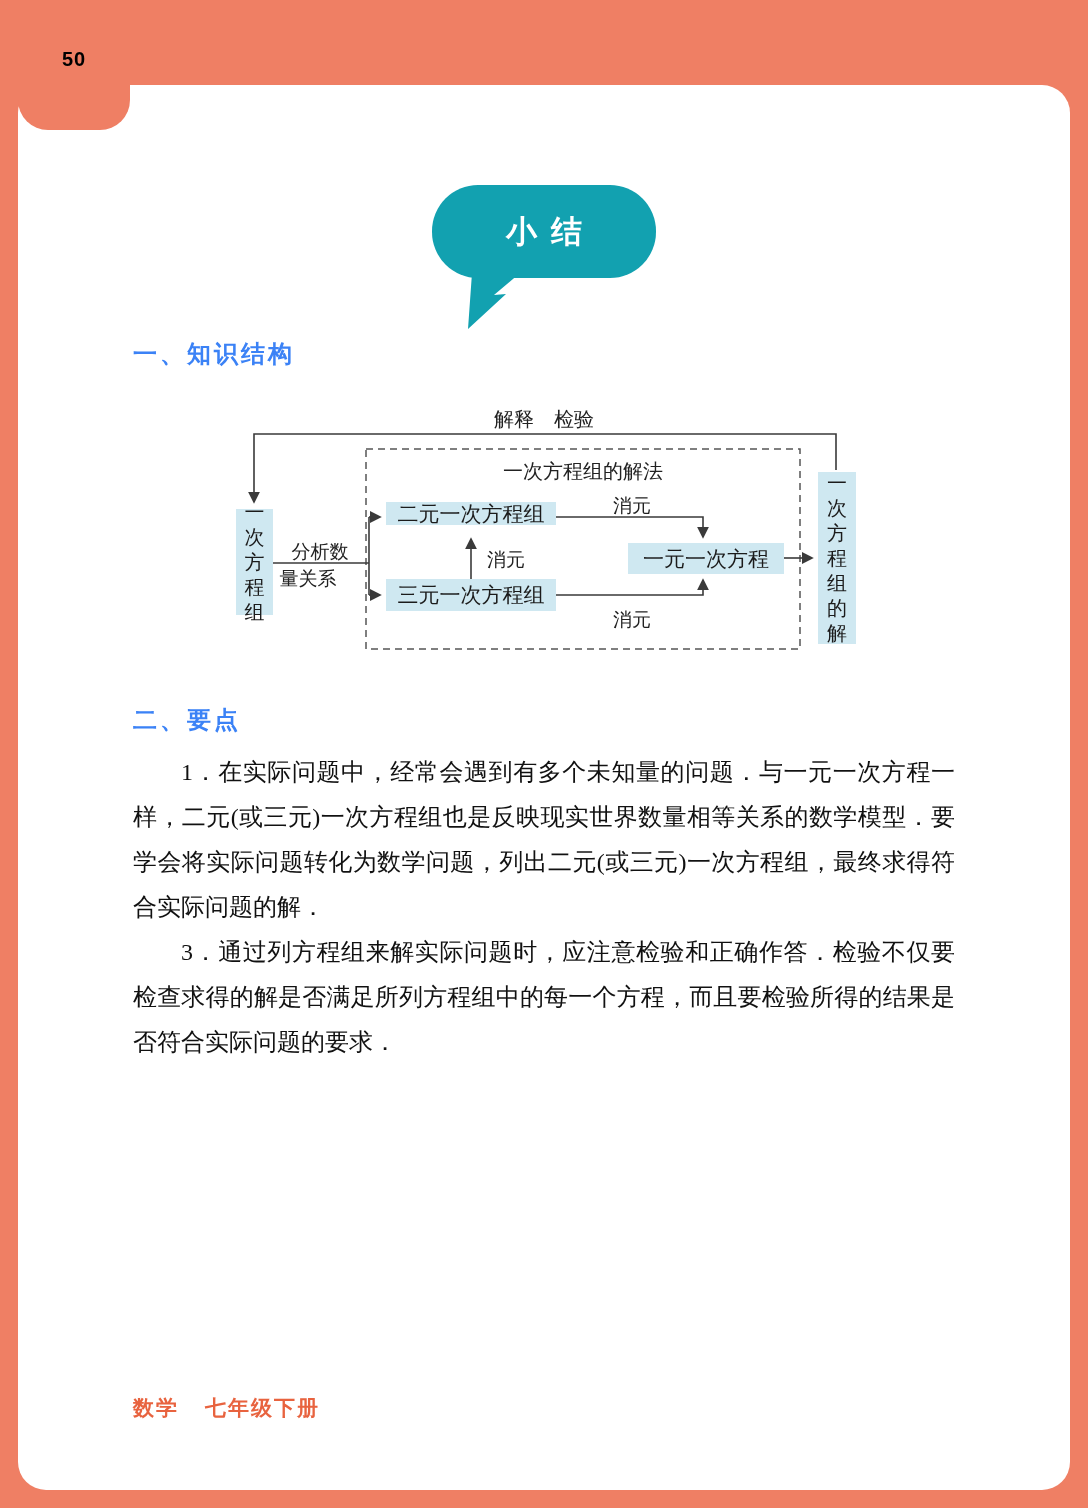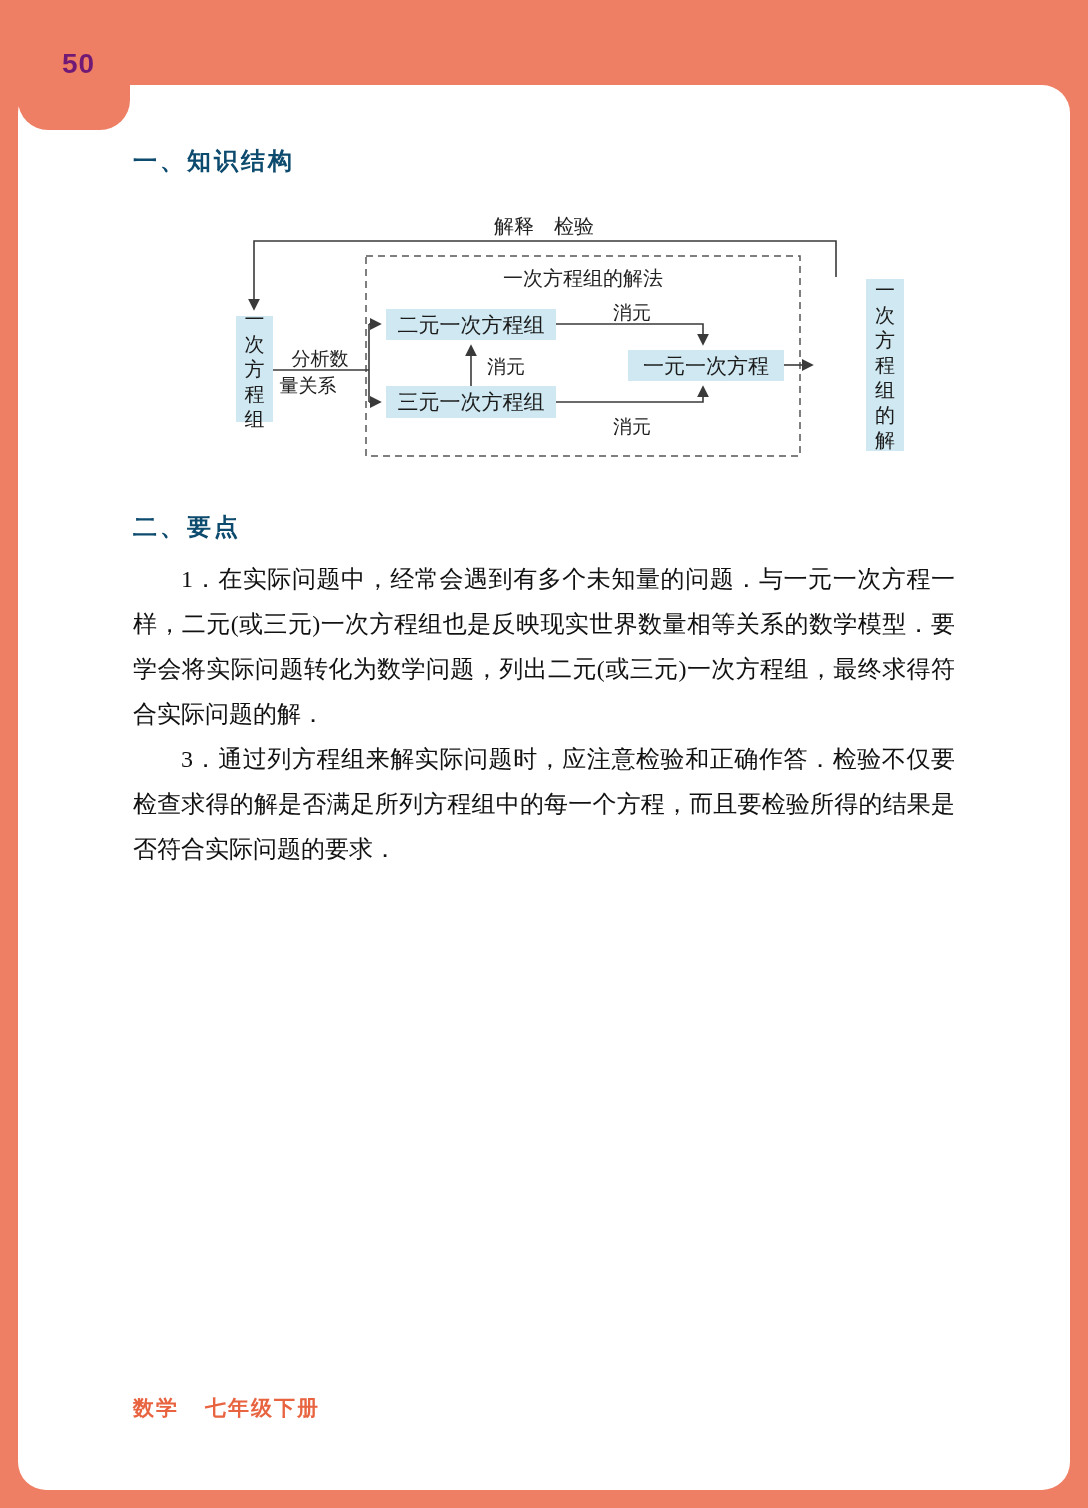--- a/index.html
+++ b/index.html
@@ -16,8 +16,8 @@
   }
   .page-number{
     position:absolute;left:62px;top:48px;
-    color:#701a75;font-family:"Liberation Sans","DejaVu Sans",sans-serif;
-    font-weight:bold;font-size:28px;letter-spacing:1px;
+    color:#000000;font-family:"Liberation Sans","DejaVu Sans",sans-serif;
+    font-weight:bold;font-size:20px;letter-spacing:1px;
   }
   .corner-tab{
     position:absolute;left:18px;top:84px;width:112px;height:46px;

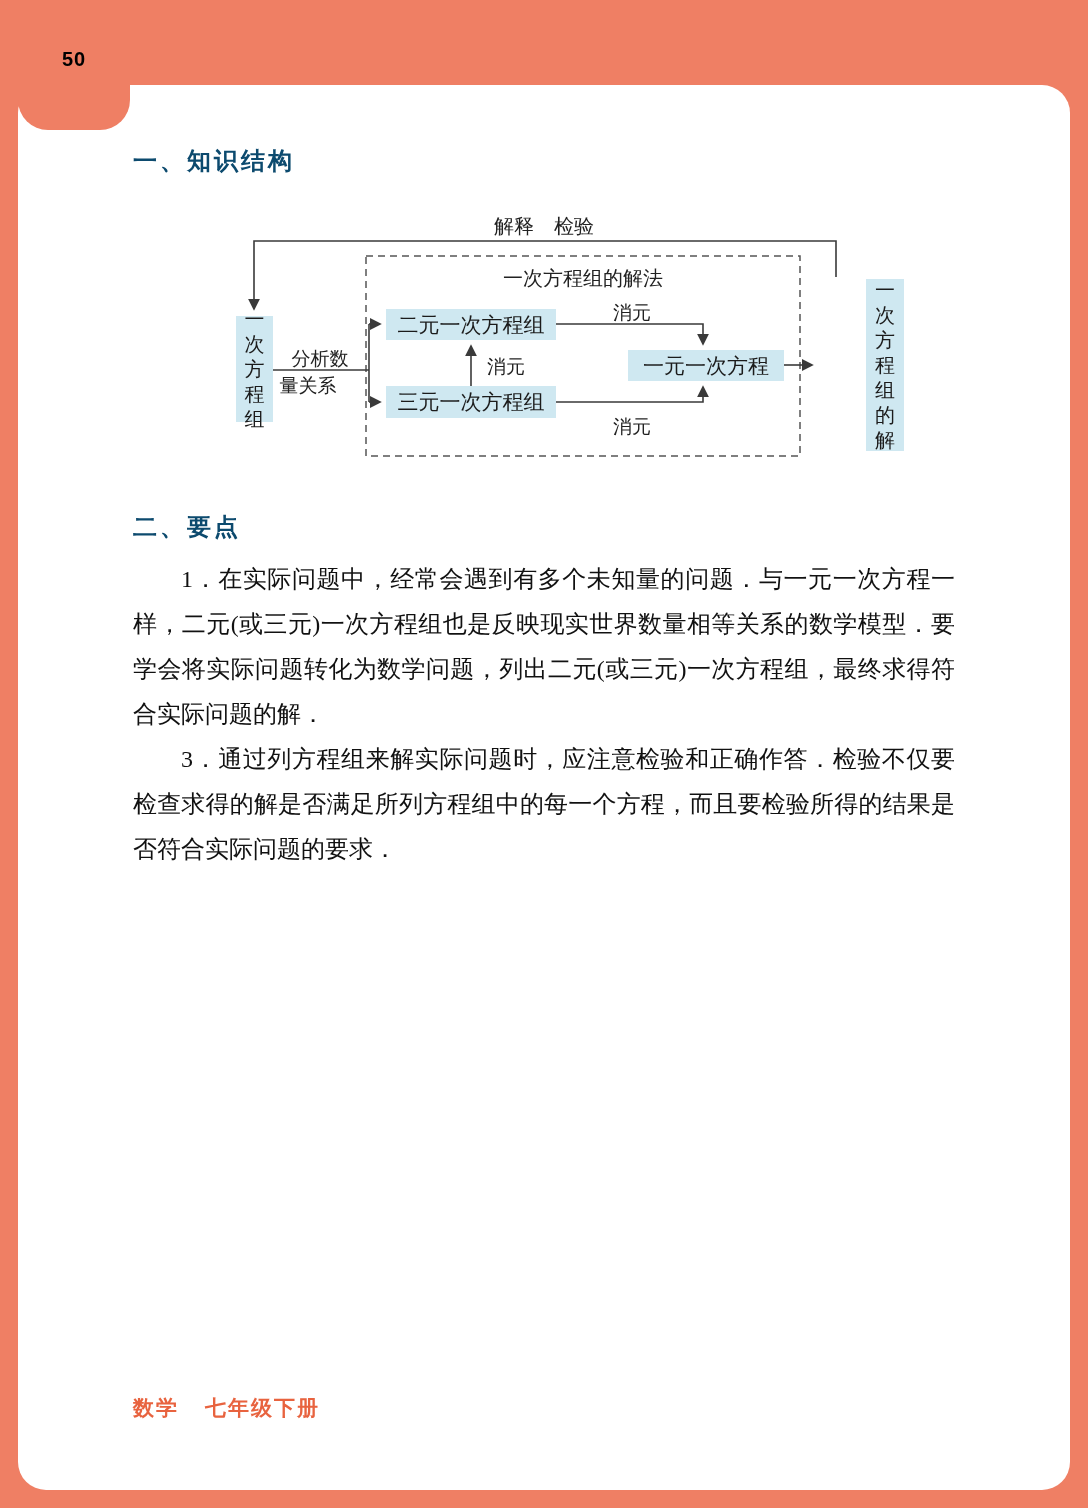--- a/index.html
+++ b/index.html
@@ -87,6 +87,14 @@
 
   <div class="card">
 
+    <div class="bubble-wrap">
+      <div class="bubble">
+        <span class="bubble-label">小结</span>
+      </div>
+      <svg class="bubble-tail" width="64" height="60">
+        <polygon points="10,0 58,0 32,22 44,21 6,56" fill="#12a1b0"></polygon>
+      </svg>
+    </div>
 
     <div class="sec-title">一、知识结构</div>
 

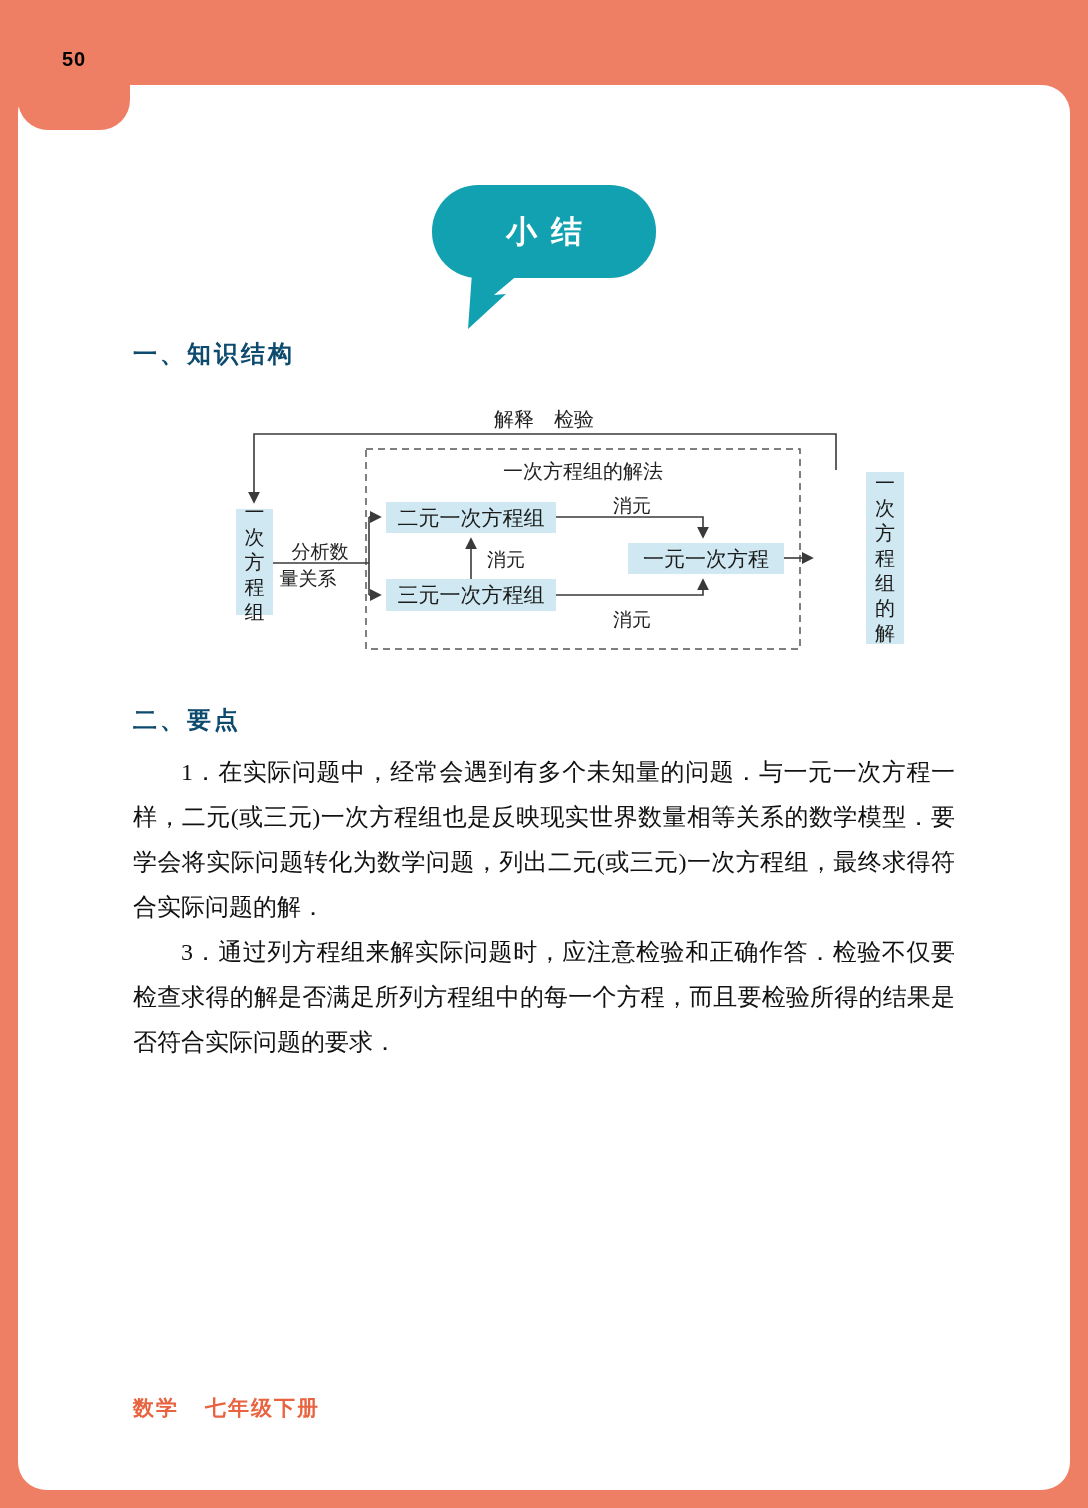--- a/index.html
+++ b/index.html
@@ -42,7 +42,7 @@
   
   .sec-title{
     margin:60px 0 0 115px;
-    color:#0c4a6e;font-family:"Liberation Sans","DejaVu Sans",sans-serif;
+    color:#3b82f6;font-family:"Liberation Sans","DejaVu Sans",sans-serif;
     font-weight:bold;font-size:24px;letter-spacing:3px;
   }
   .sec-title.second{margin-top:42px;}

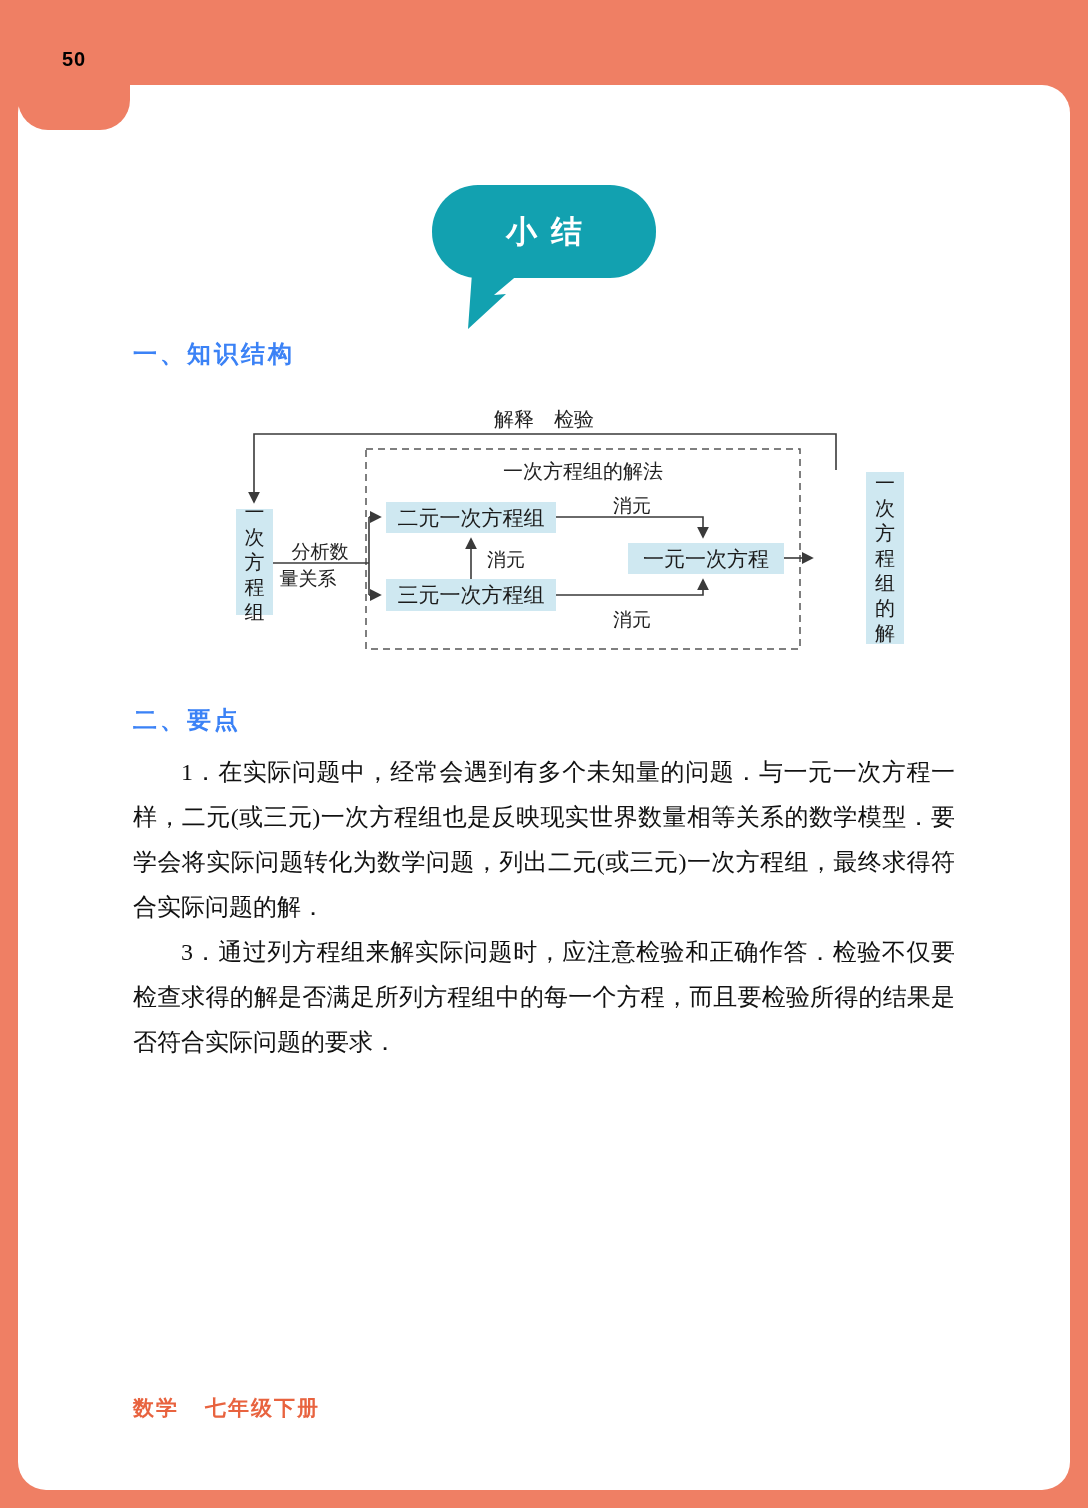--- a/index.html
+++ b/index.html
@@ -140,7 +140,7 @@
       <div class="dlabel lbl-small" style="left:360px;top:145px;width:52px;">消元</div>
       <div class="dlabel lbl-small" style="left:482px;top:205px;width:60px;">消元</div>
 
-      <div class="dbox vert" style="left:698px;top:70px;width:38px;height:172px;margin-left:48px;">一次方程组的解</div>
+      <div class="dbox vert" style="left:698px;top:70px;width:38px;height:172px;">一次方程组的解</div>
     </div>
 
     <div class="sec-title second">二、要点</div>

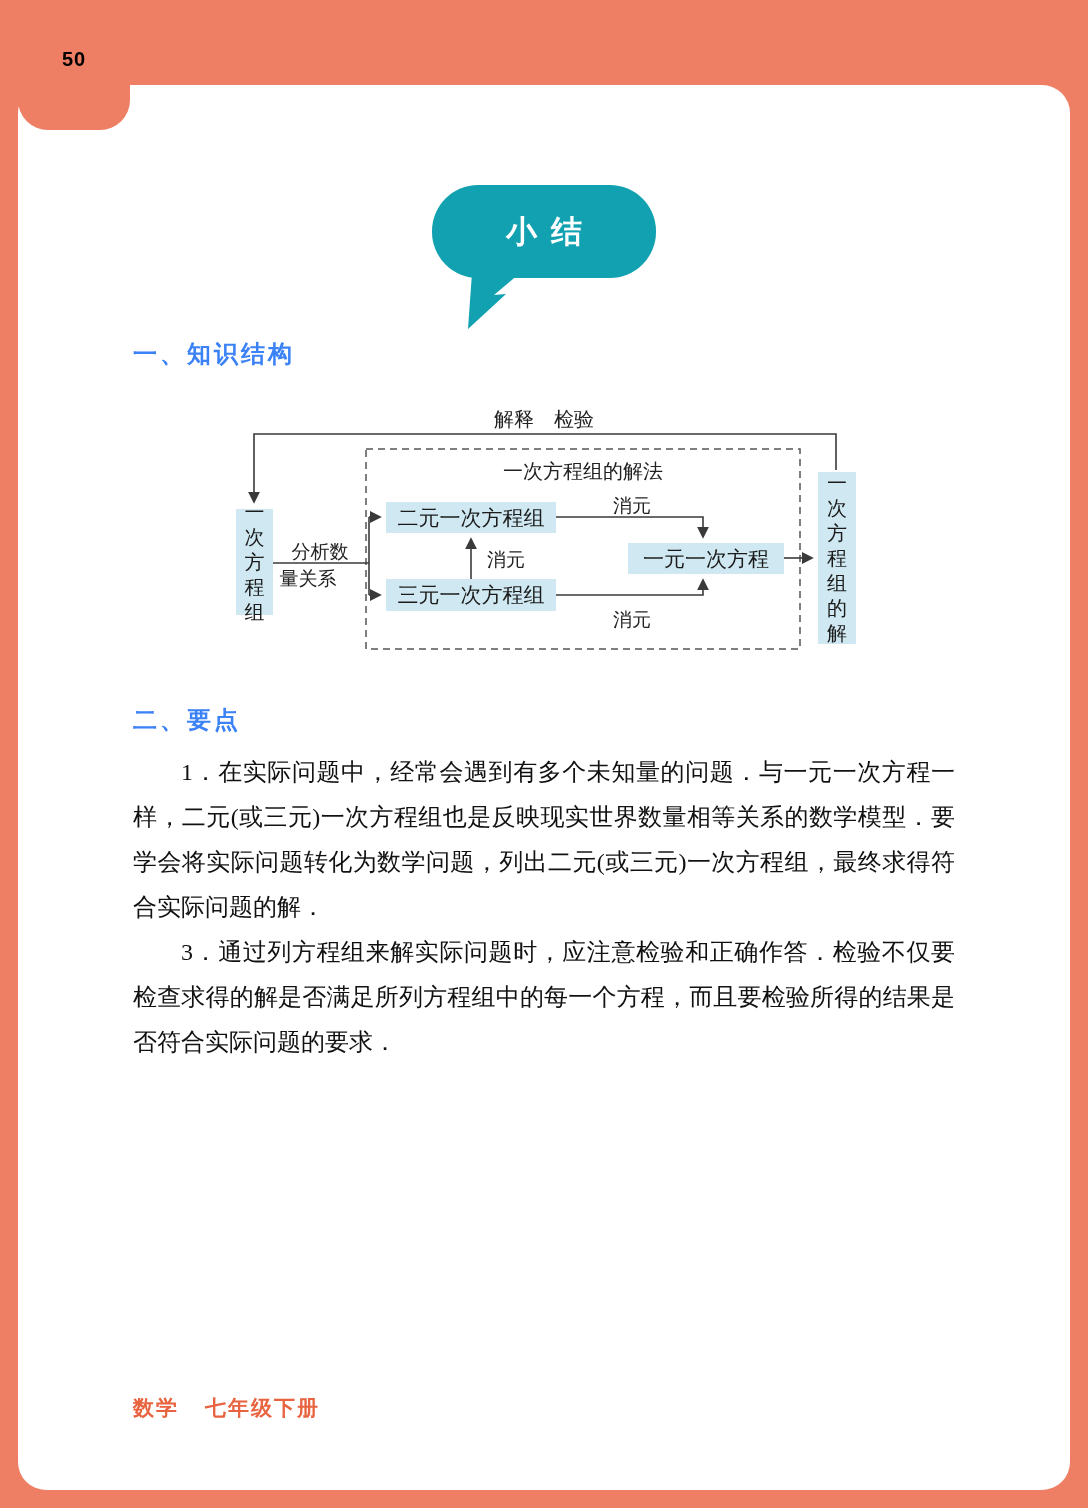--- a/index.html
+++ b/index.html
@@ -132,7 +132,7 @@
       <div class="dlabel lbl-small" style="left:158px;top:137px;width:84px;">分析数</div>
       <div class="dlabel lbl-small" style="left:146px;top:164px;width:84px;">量关系</div>
 
-      <div class="dbox" style="left:266px;top:100px;width:170px;height:31px;">二元一次方程组</div>
+      <div class="dbox" style="left:266px;top:100px;width:170px;height:23px;">二元一次方程组</div>
       <div class="dbox" style="left:266px;top:177px;width:170px;height:32px;">三元一次方程组</div>
       <div class="dbox" style="left:508px;top:141px;width:156px;height:31px;">一元一次方程</div>
 

